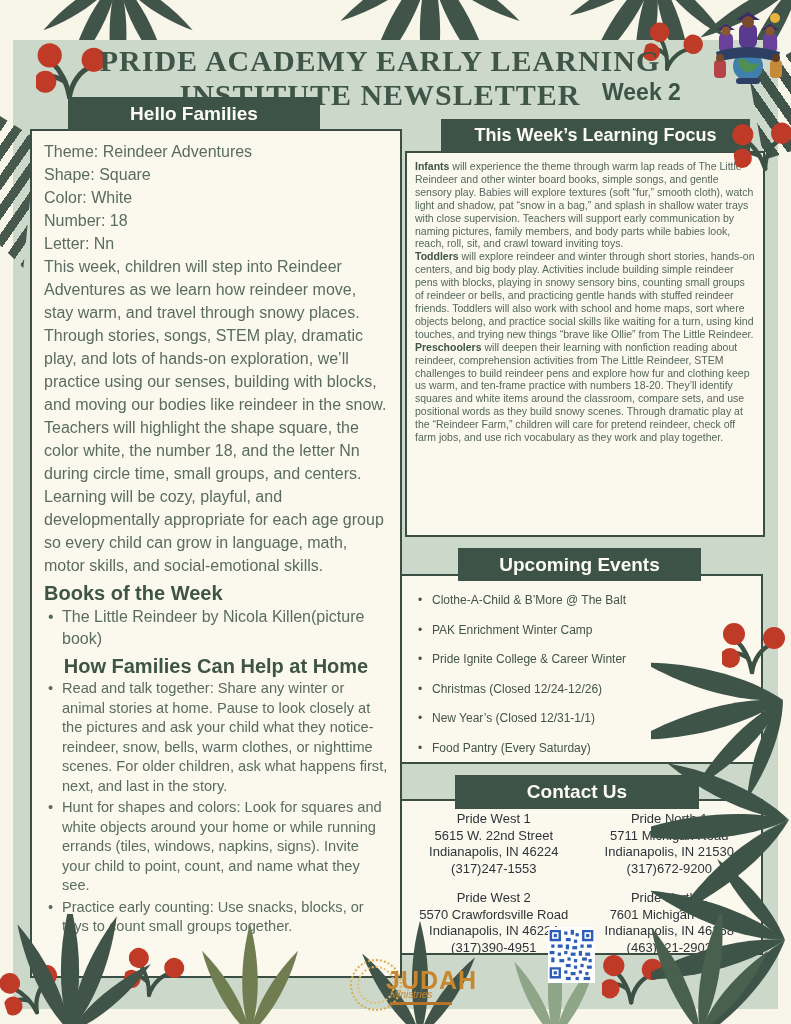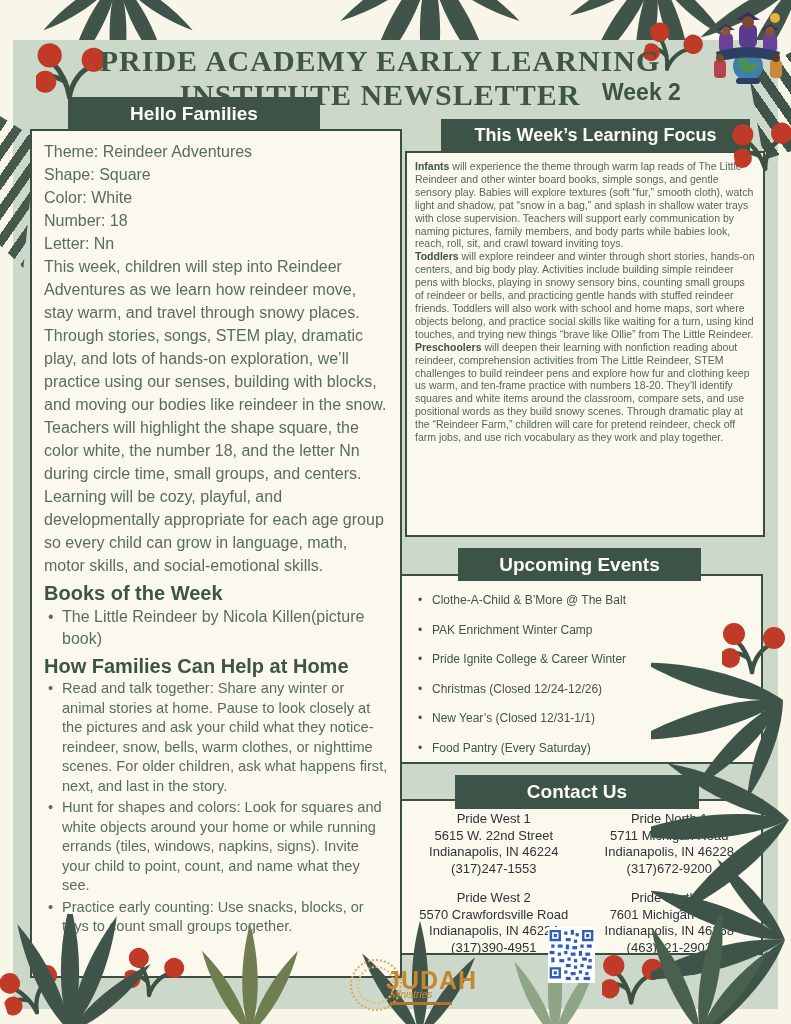--- a/index.html
+++ b/index.html
@@ -37,7 +37,7 @@
   ul.plain li{ position:relative; padding-left:18px; }
   ul.plain li::before{ content:"•"; position:absolute; left:4px; }
   .books li{ font-size:16px; line-height:22px; margin-bottom:3px; }
-  .help-hdr{ margin-top:20px; }
+  .help-hdr{ margin-top:20px;text-align:center; }
   .help li{ font-size:14.6px; line-height:19.5px; margin-bottom:2px; }
 
   

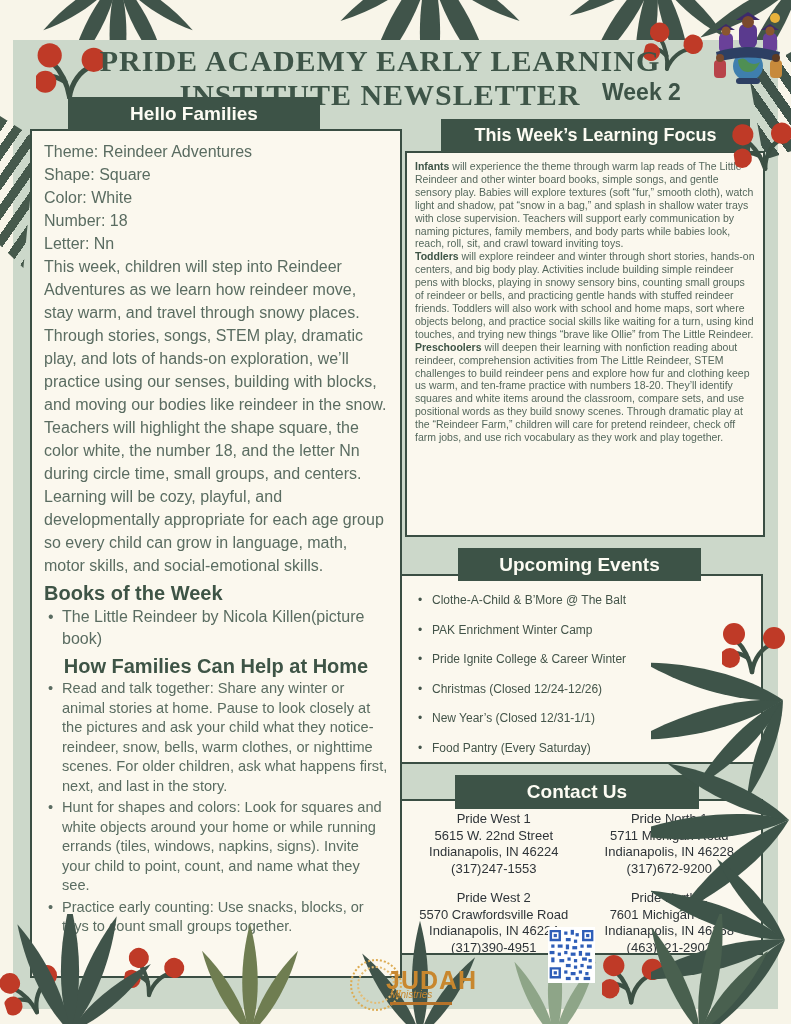--- a/index.html
+++ b/index.html
@@ -269,7 +269,7 @@
     <div class="loc">
       <div>Pride North 1</div>
       <div>5711 Michigan Road</div>
-      <div>Indianapolis, IN 46228</div>
+      <div>Indianapolis, IN 21530</div>
       <div>(317)672-9200</div>
     </div>
     <div class="loc">

